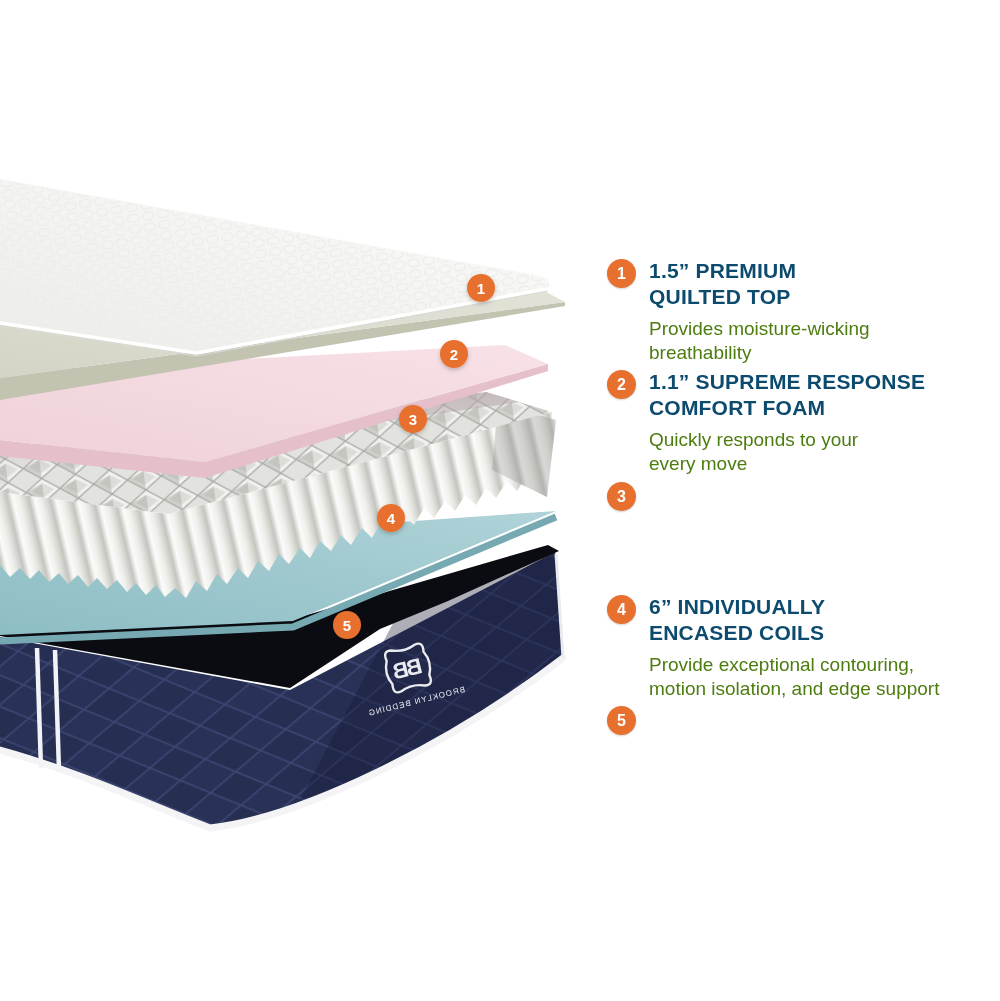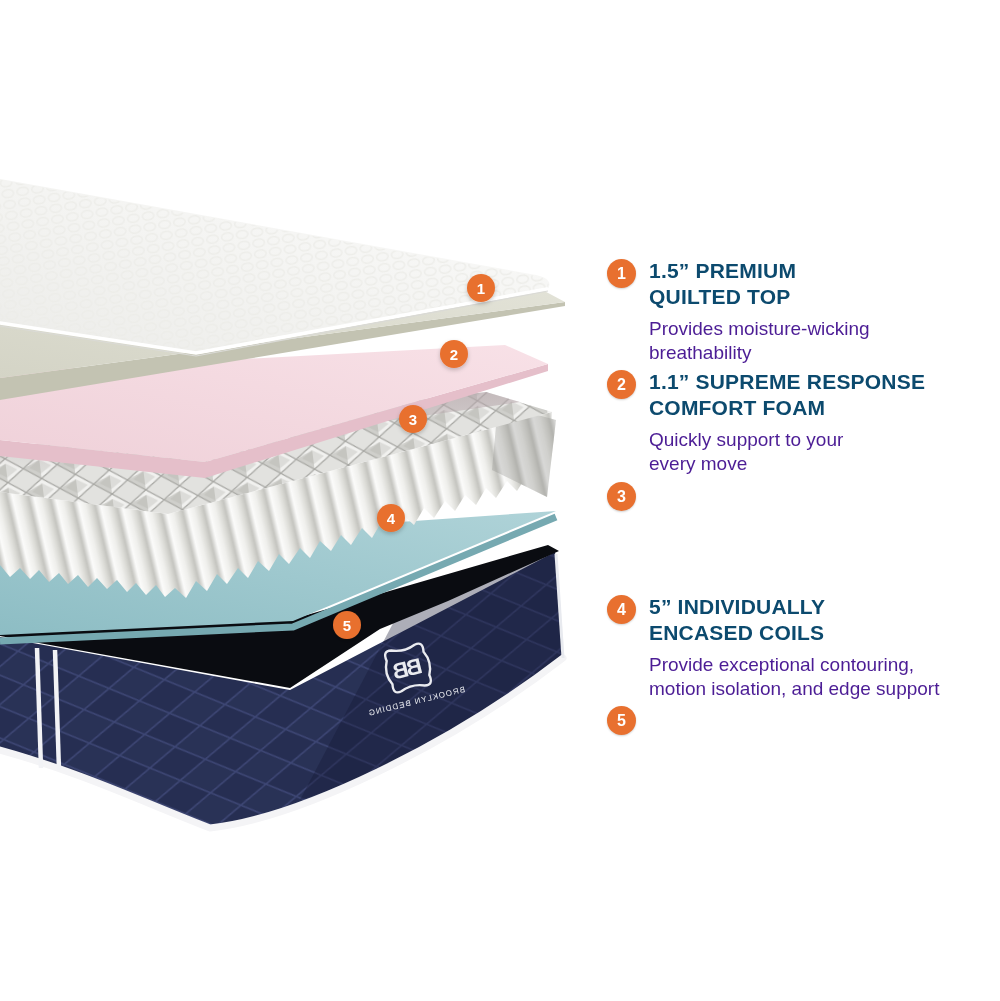--- a/index.html
+++ b/index.html
@@ -15,7 +15,7 @@
   .legend-text{margin-left:13px;}
   .legend-title{margin:0;font-size:21px;line-height:26px;font-weight:bold;color:#0c4a6e;
                 letter-spacing:0.2px;white-space:pre-line;}
-  .legend-desc{margin:7px 0 0 0;font-size:19px;line-height:24px;color:#4c1d95;white-space:pre-line;}
+  .legend-desc{margin:7px 0 0 0;font-size:19px;line-height:24px;color:#4d7c0f;white-space:pre-line;}
   svg text{font-family:"Liberation Sans", sans-serif;}
 </style>
 </head>

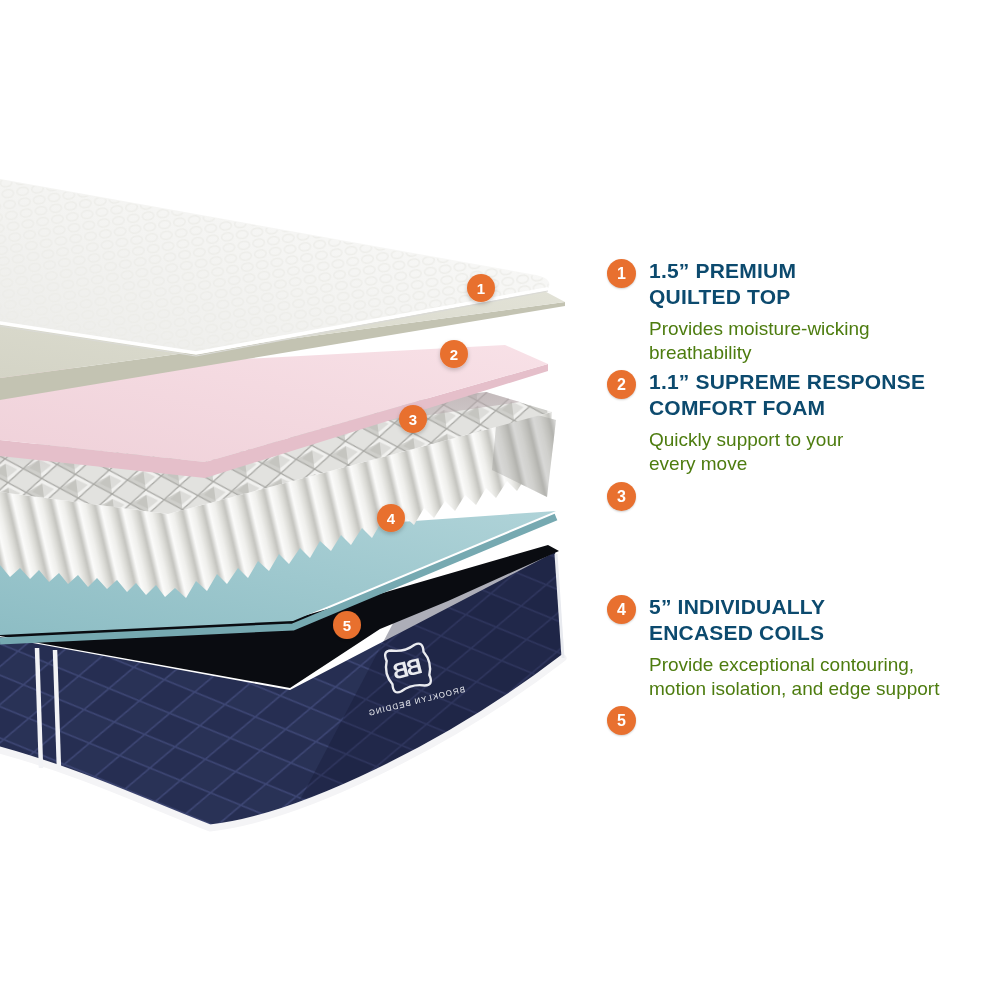--- a/index.html
+++ b/index.html
@@ -170,7 +170,7 @@
       <div class="legend-text">
         <h3 class="legend-title">1.1” SUPREME RESPONSE
 COMFORT FOAM</h3>
-        <p class="legend-desc">Quickly support to your
+        <p class="legend-desc">Quickly responds to your
 every move</p>
       </div>
     </div>

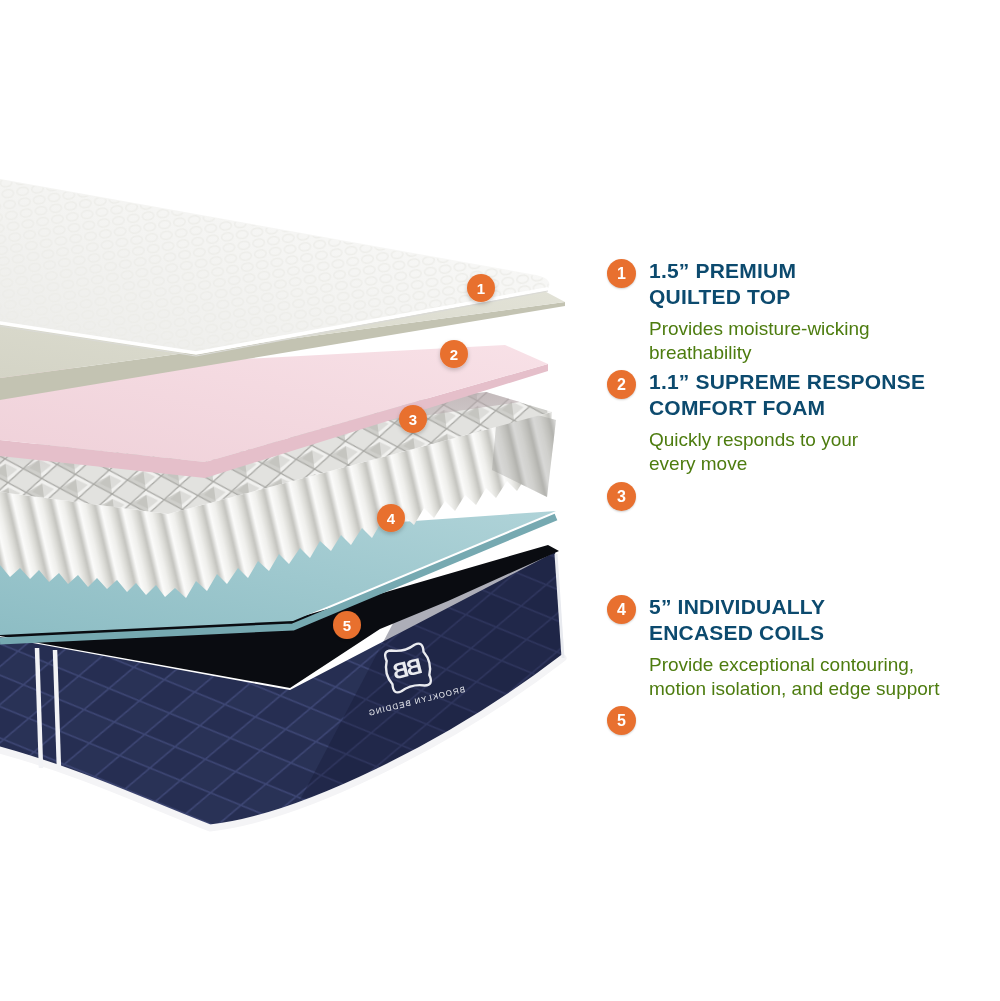--- a/index.html
+++ b/index.html
@@ -182,7 +182,7 @@
     <div class="legend-item" style="top:594px">
       <div class="badge">4</div>
       <div class="legend-text">
-        <h3 class="legend-title">5” INDIVIDUALLY
+        <h3 class="legend-title">6” INDIVIDUALLY
 ENCASED COILS</h3>
         <p class="legend-desc">Provide exceptional contouring,
 motion isolation, and edge support</p>

